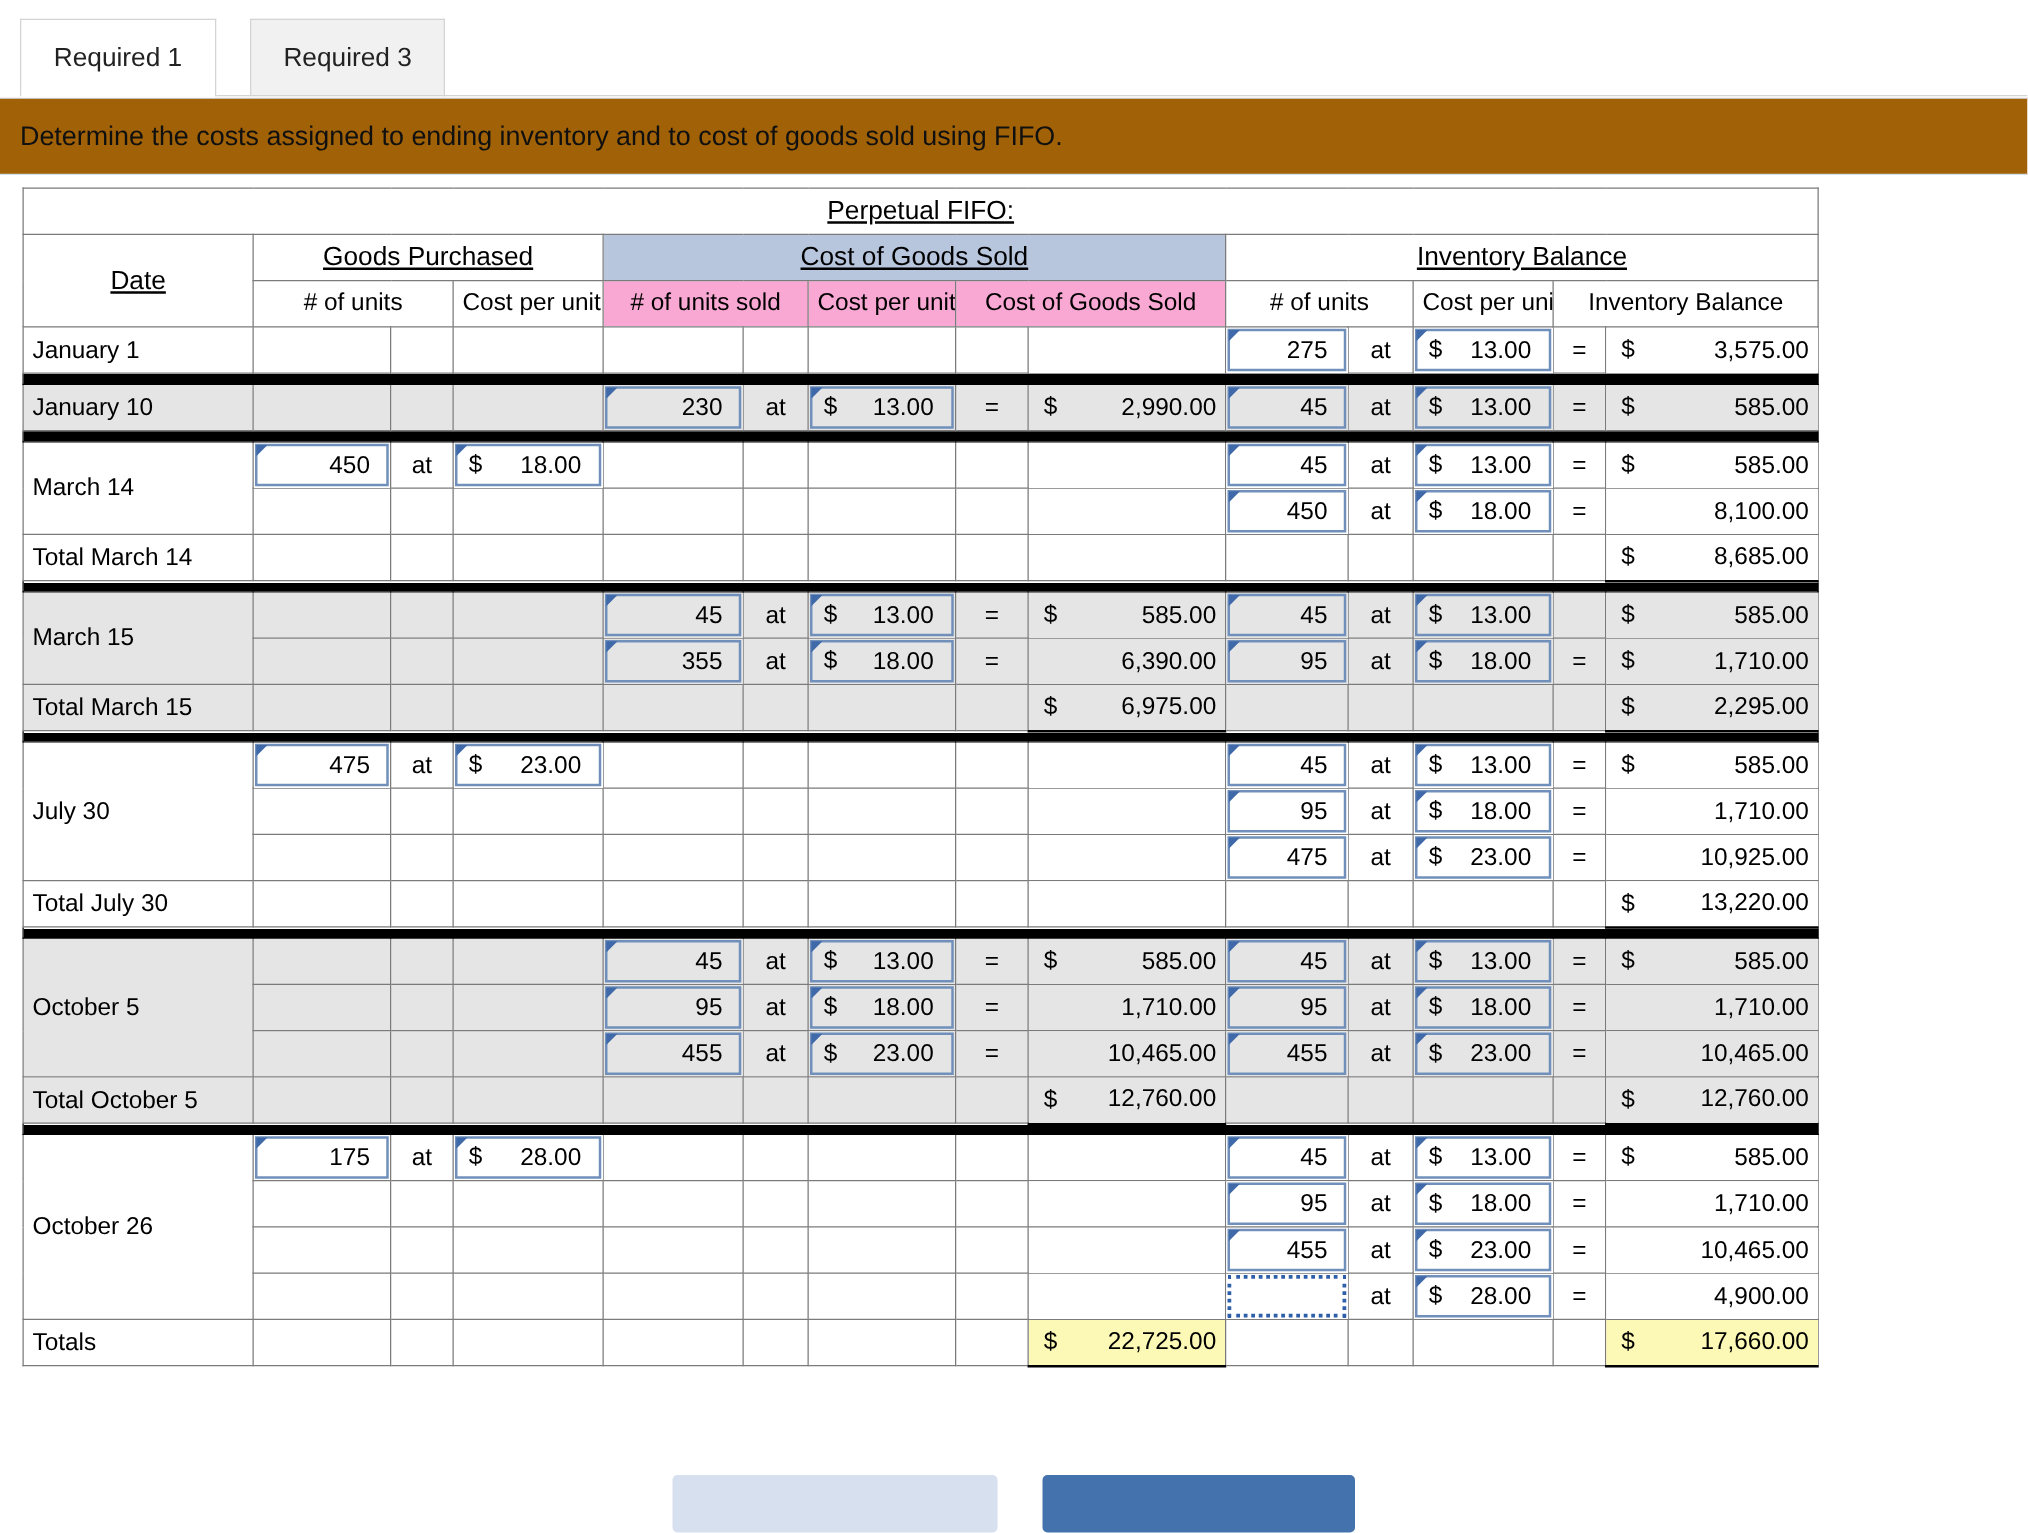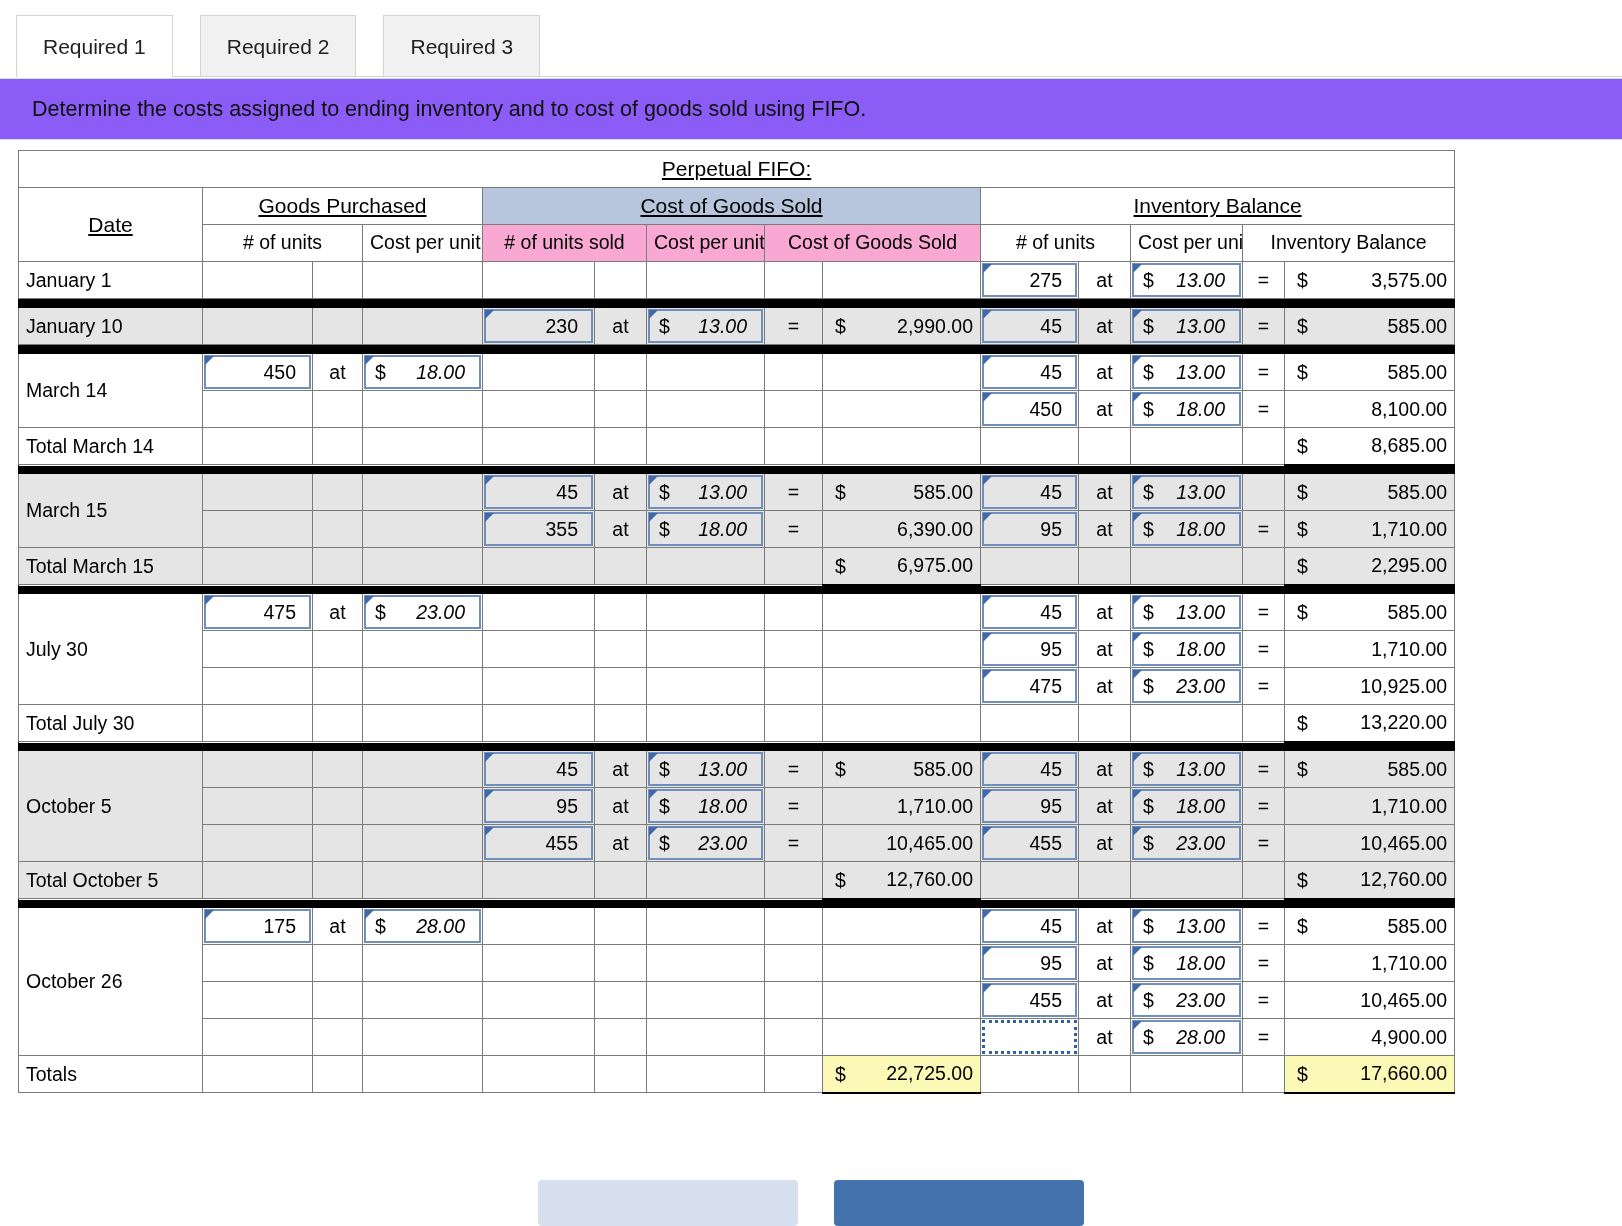--- a/index.html
+++ b/index.html
@@ -226,9 +226,6 @@
 <div class="tabstrip">
   <div class="tab active">
       <span>Required 1</span>
-    </div>
-  <div class="tab">
-      <span>Required 2</span>
     </div>
   <div class="tab">
       <span>Required 3</span>

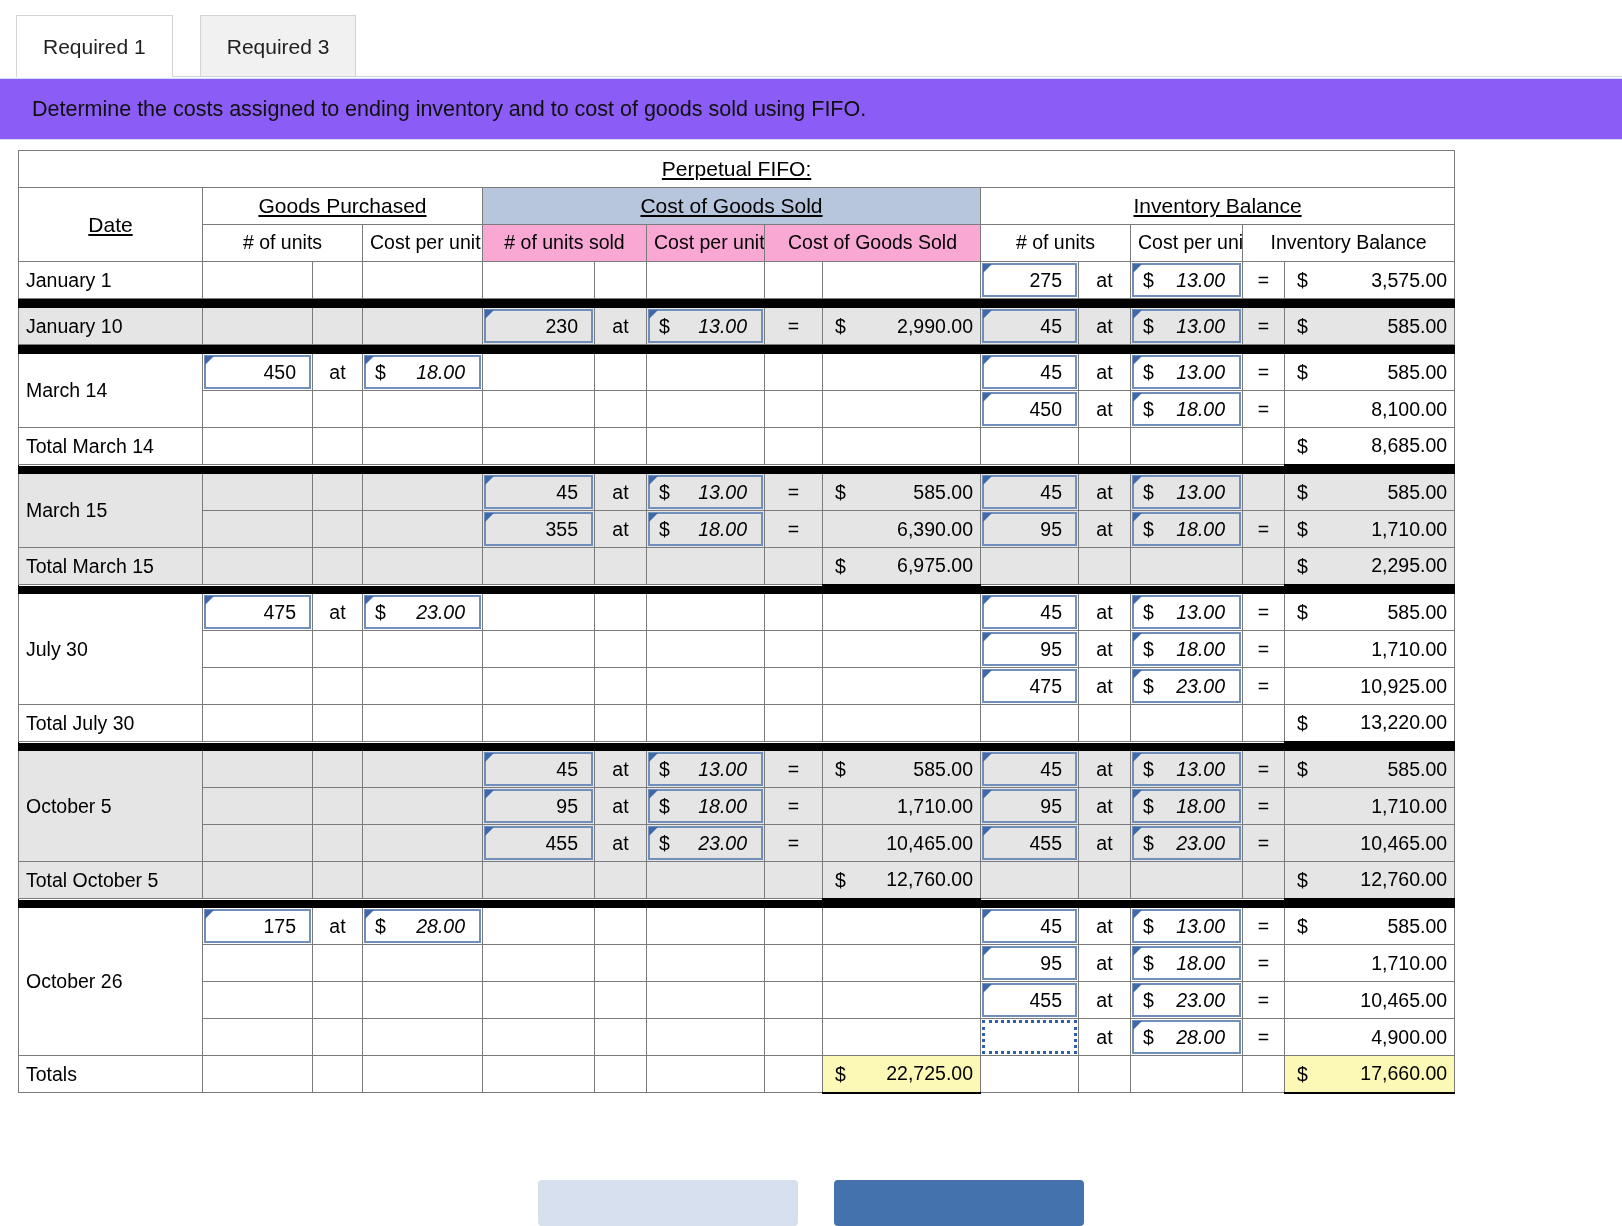--- a/index.html
+++ b/index.html
@@ -60,13 +60,13 @@
 
   
   .prompt {
-    background: #8b5cf6;
+    background: #a16207;
     border-top: 1px solid #cfe0f0;
     border-bottom: 1px solid #cfe0f0;
     height: 62px;
     display: flex;
     align-items: center;
-    padding-left: 32px;
+    padding-left: 16px;
     font-size: 21.5px;
     color: #101010;
   }

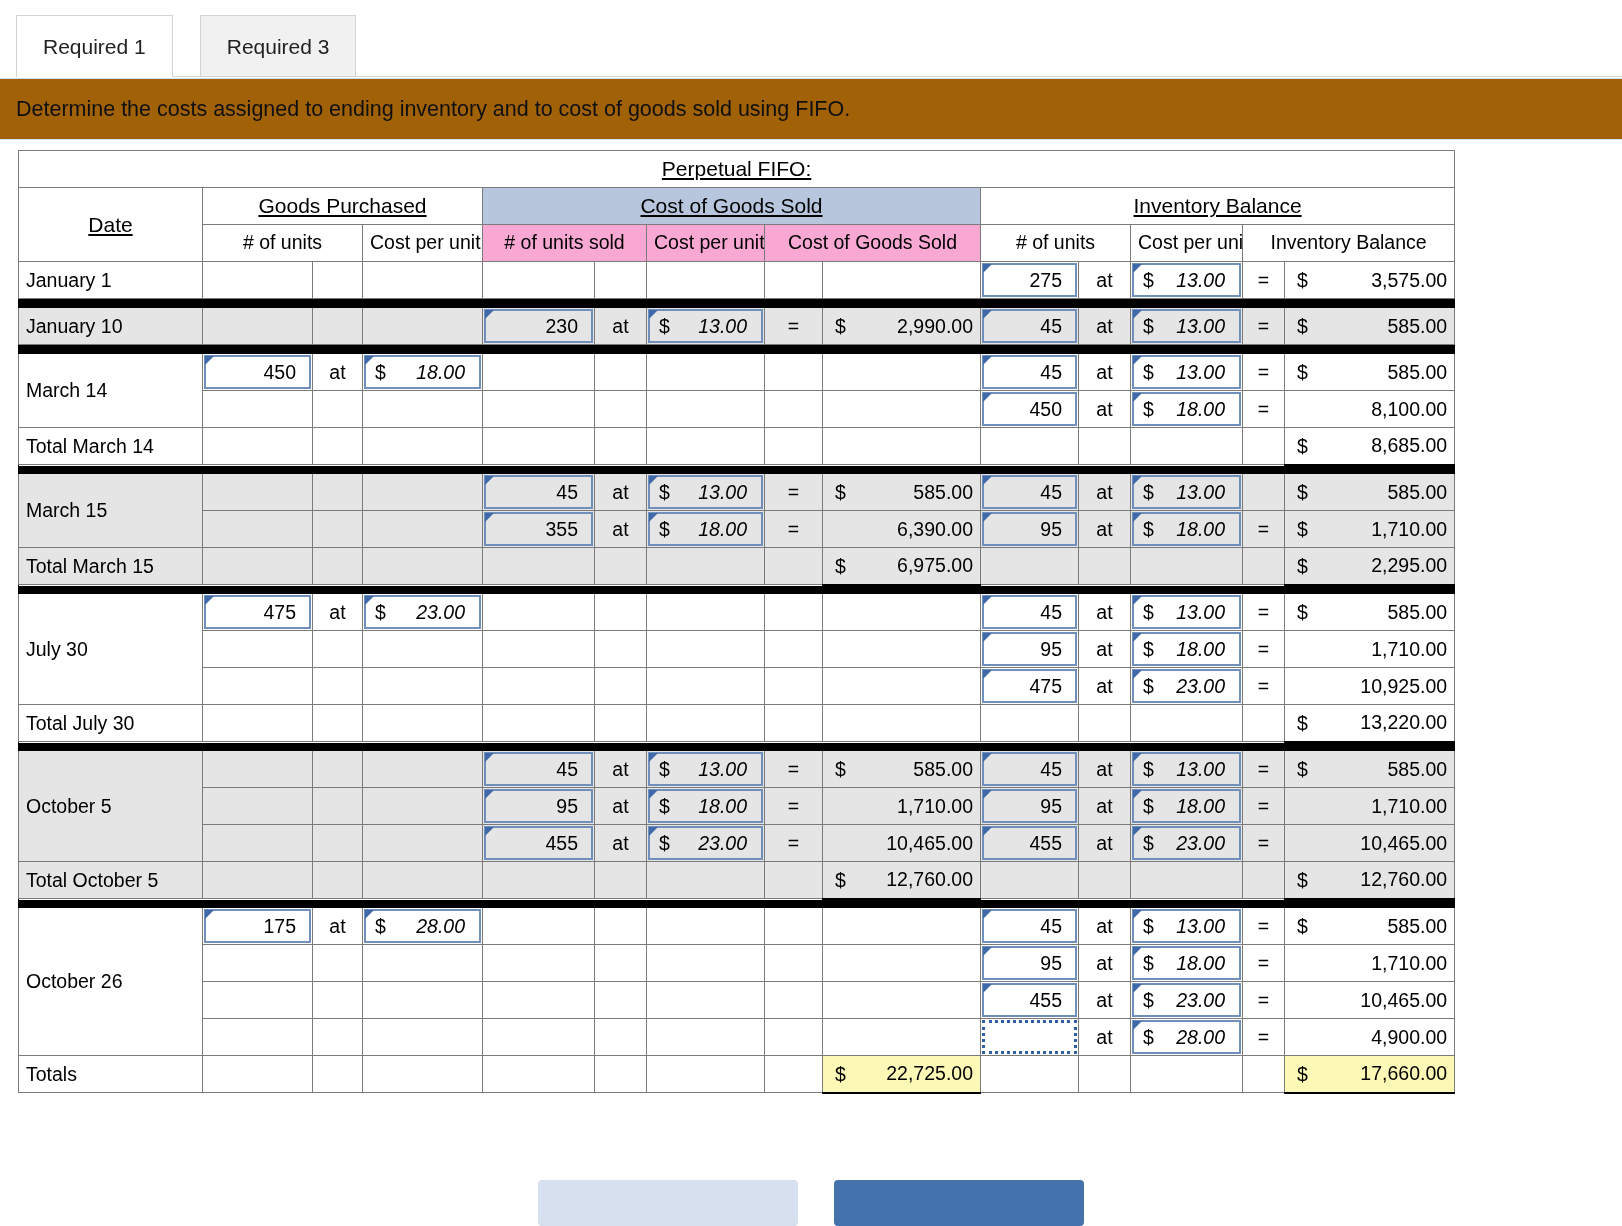--- a/index.html
+++ b/index.html
@@ -178,7 +178,7 @@
     padding-right: 9px;
     z-index: 1;
   }
-  .inp.money2 .txt { text-align: right; padding-right: 10px; font-style: italic; }
+  .inp.money2 .txt { text-align: right; padding-right: 10px; }
   .inp.money2 .sym2 {
     position: absolute;
     left: 12px; top: 50%; transform: translateY(-50%);

